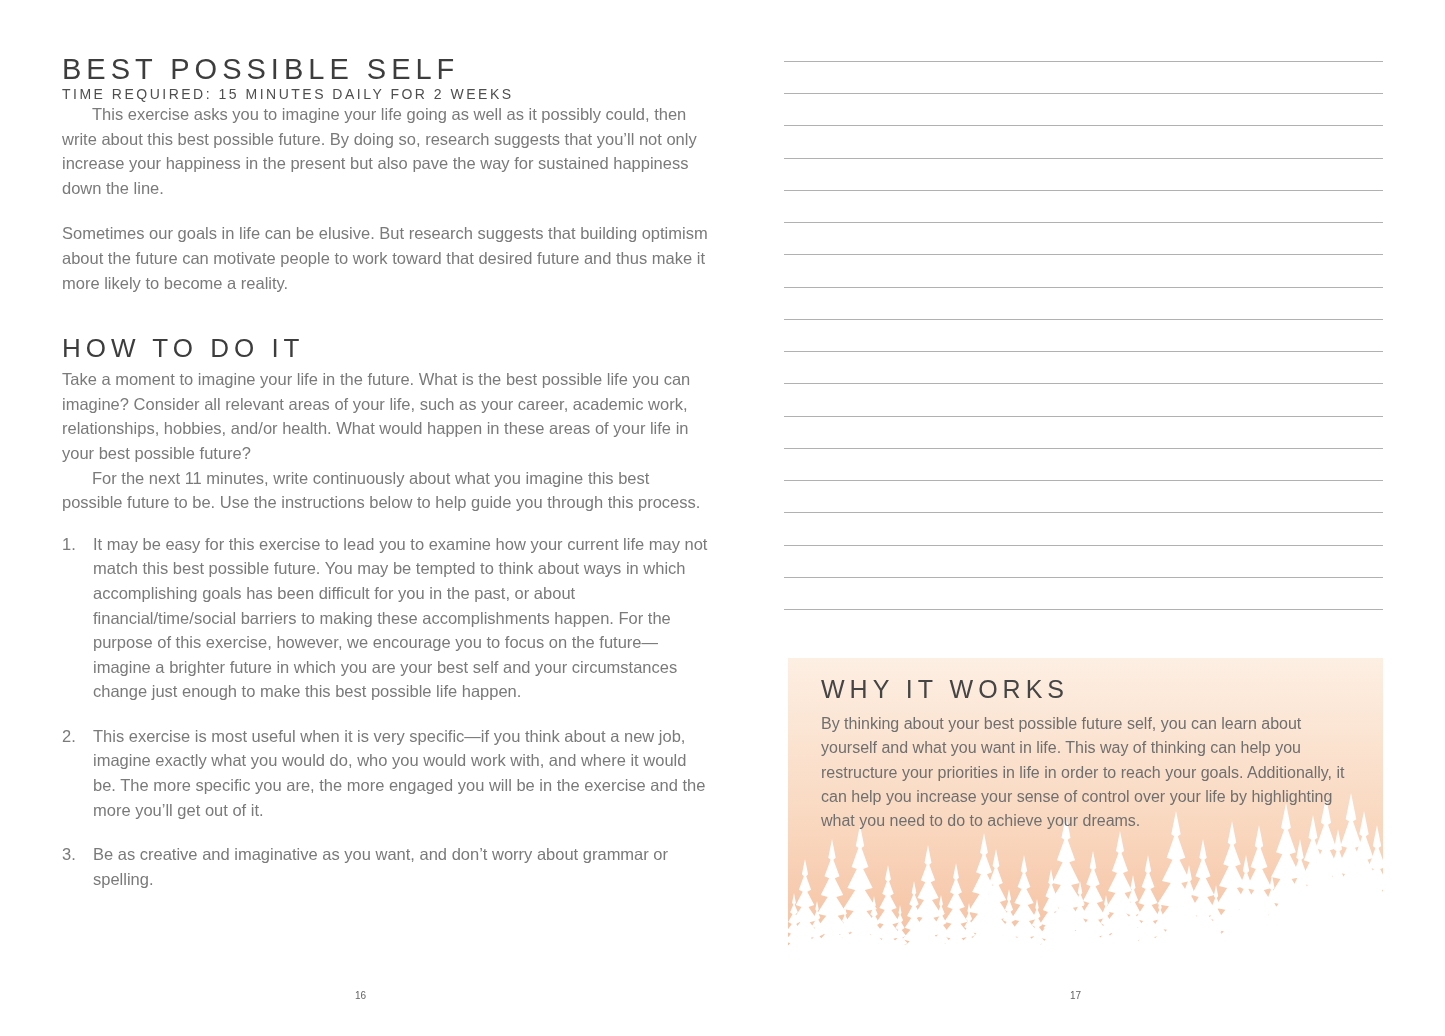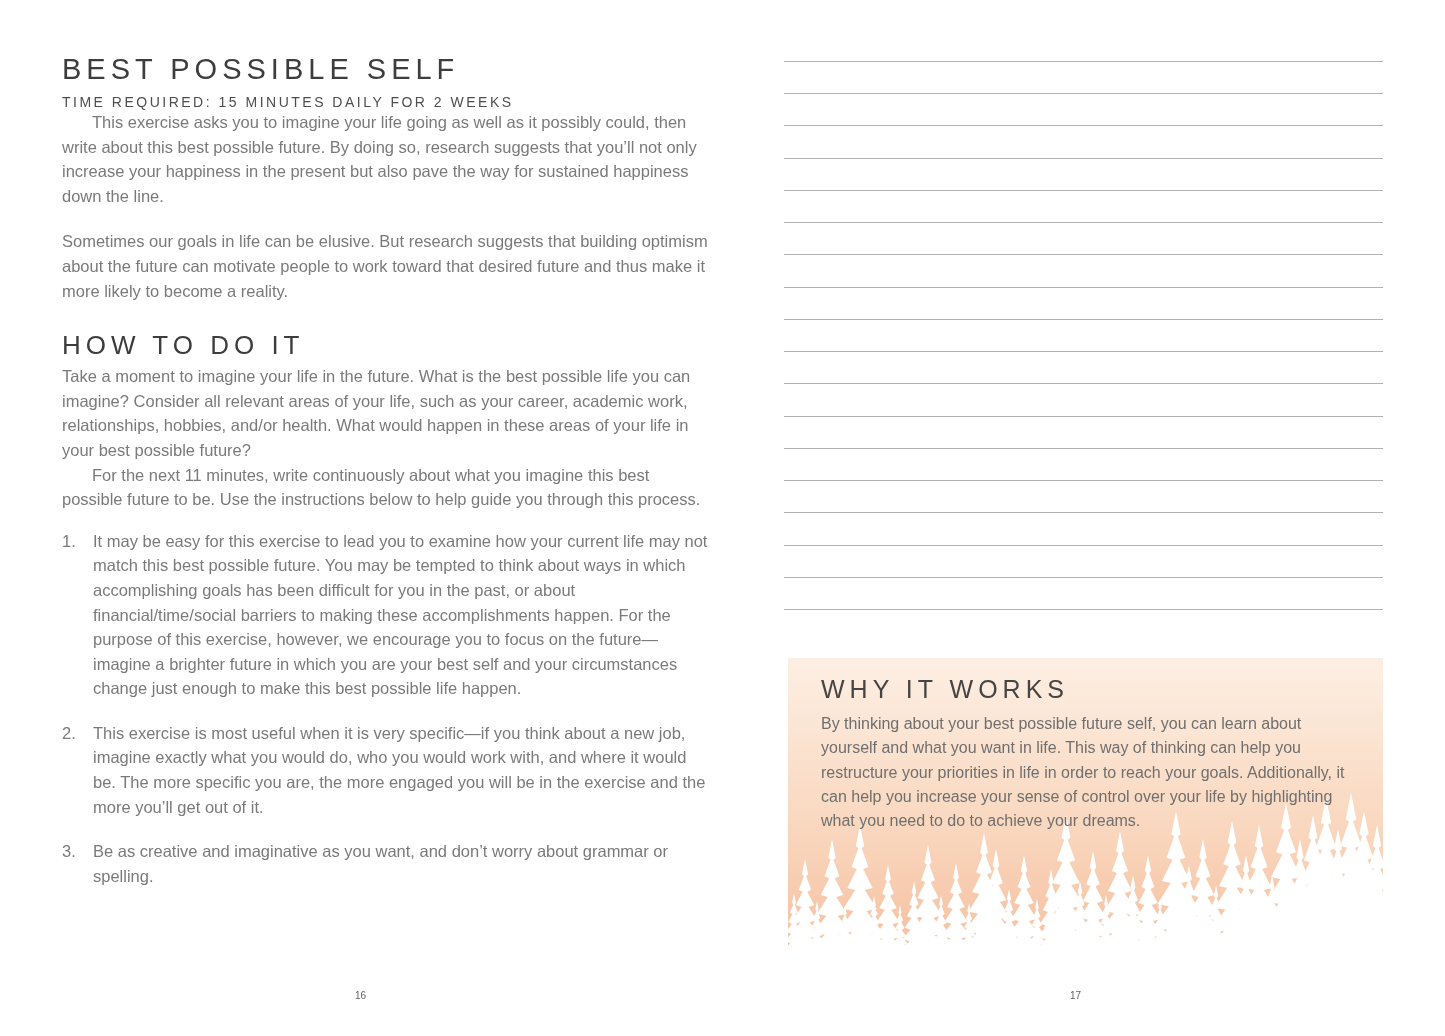--- a/index.html
+++ b/index.html
@@ -16,7 +16,7 @@
     color:#3d3d3d;line-height:34px;
   }
   .subtitle{
-    margin-top:8px;font-size:14px;font-weight:400;letter-spacing:2.5px;
+    font-size:14px;font-weight:400;letter-spacing:2.5px;
     color:#4e4e4e;
   }
   .body-p{font-size:16.5px;line-height:24.6px;color:#7a7a7a;margin:0;}

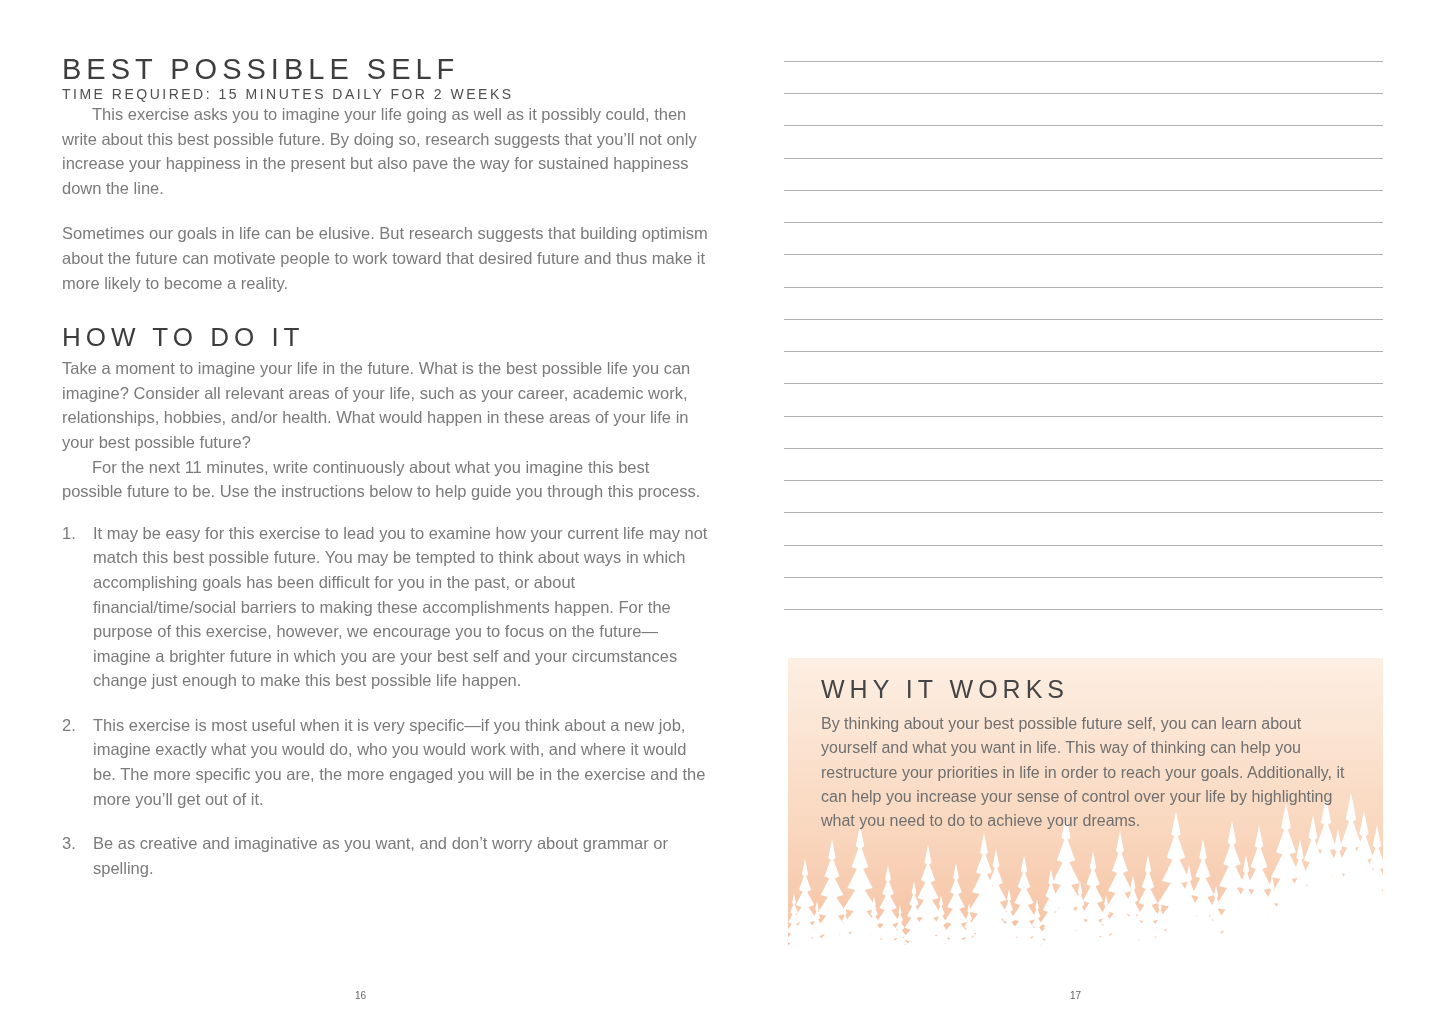--- a/index.html
+++ b/index.html
@@ -23,7 +23,7 @@
   .p-first{margin-top:21px;}
   .indent{text-indent:30px;}
   .section-h{
-    margin:27px 0 3px;font-size:26px;font-weight:300;letter-spacing:5px;
+    margin:38px 0 3px;font-size:26px;font-weight:300;letter-spacing:5px;
     color:#3d3d3d;line-height:31px;
   }
   .steps{margin-top:17px;display:flex;flex-direction:column;gap:20px;}

